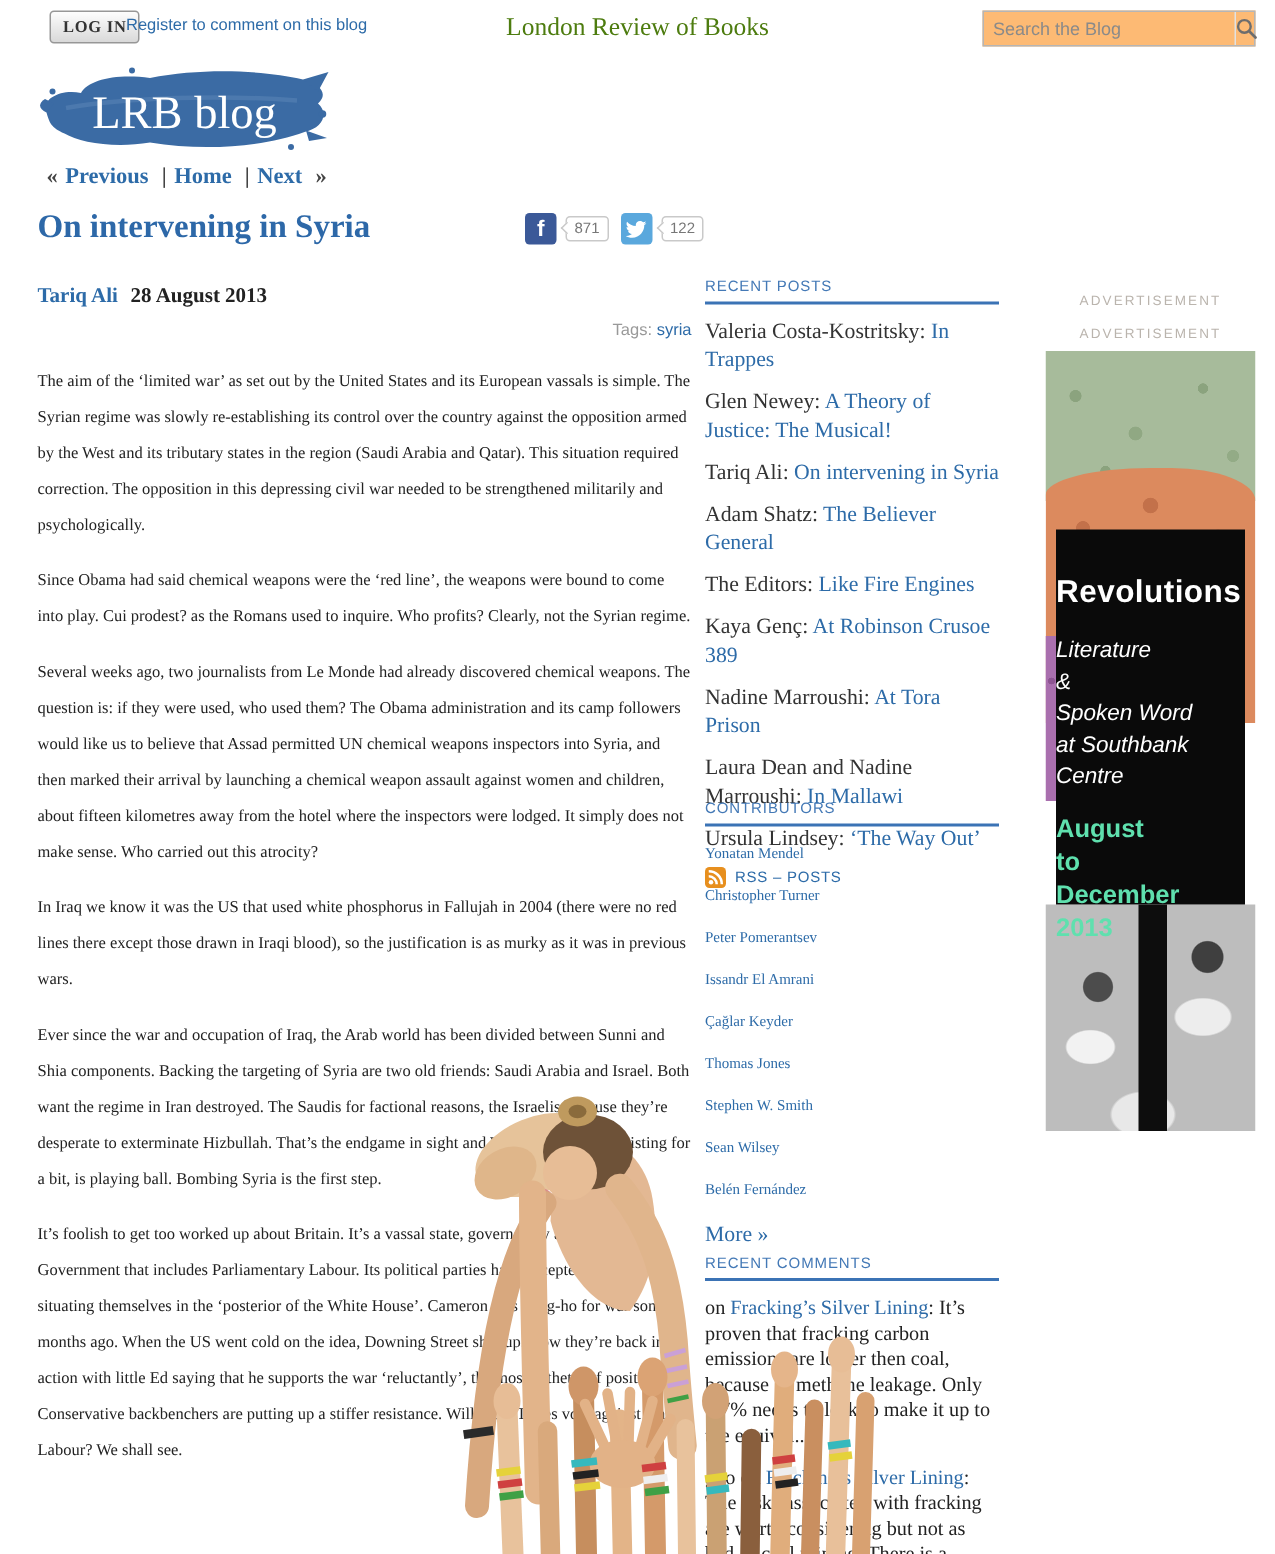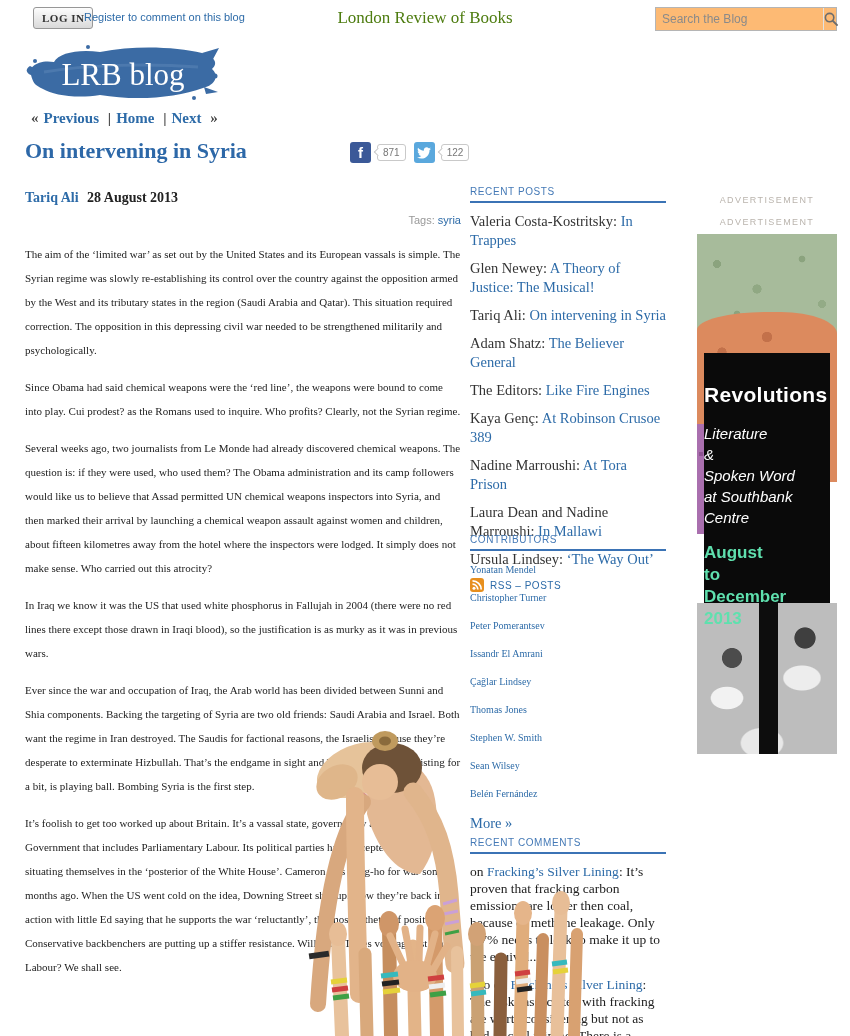--- a/index.html
+++ b/index.html
@@ -216,7 +216,7 @@
       <div class="ctr-item"><a>Christopher Turner</a></div>
       <div class="ctr-item"><a>Peter Pomerantsev</a></div>
       <div class="ctr-item"><a>Issandr El Amrani</a></div>
-      <div class="ctr-item"><a>Çağlar Lindsey</a></div>
+      <div class="ctr-item"><a>Çağlar Keyder</a></div>
       <div class="ctr-item"><a>Thomas Jones</a></div>
       <div class="ctr-item"><a>Stephen W. Smith</a></div>
       <div class="ctr-item"><a>Sean Wilsey</a></div>

